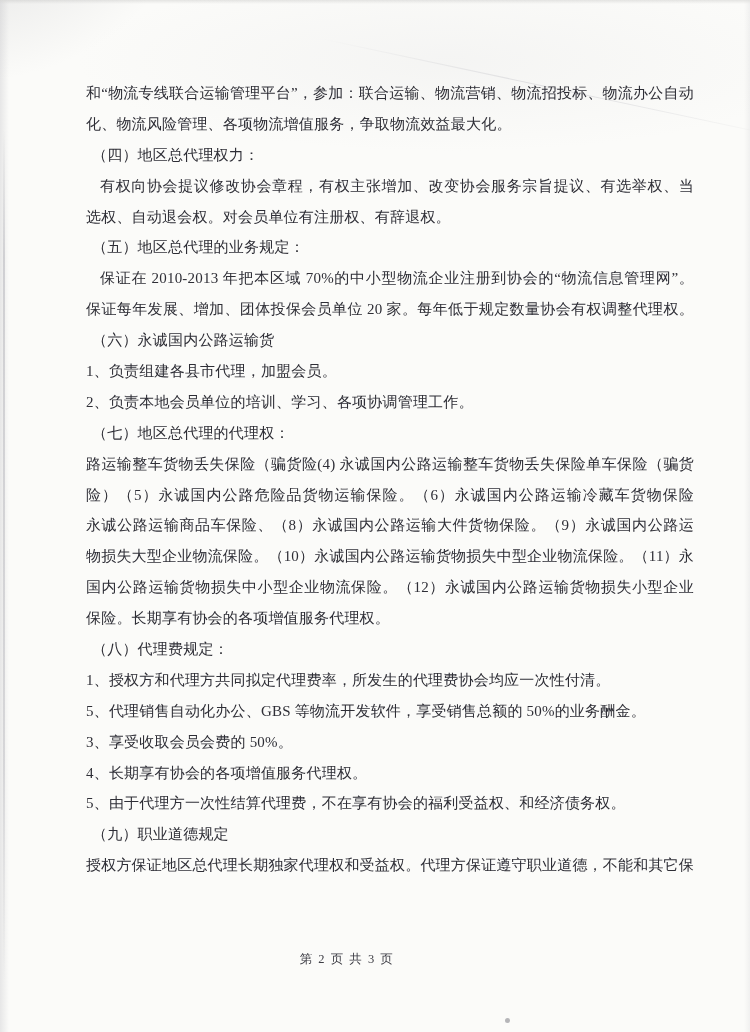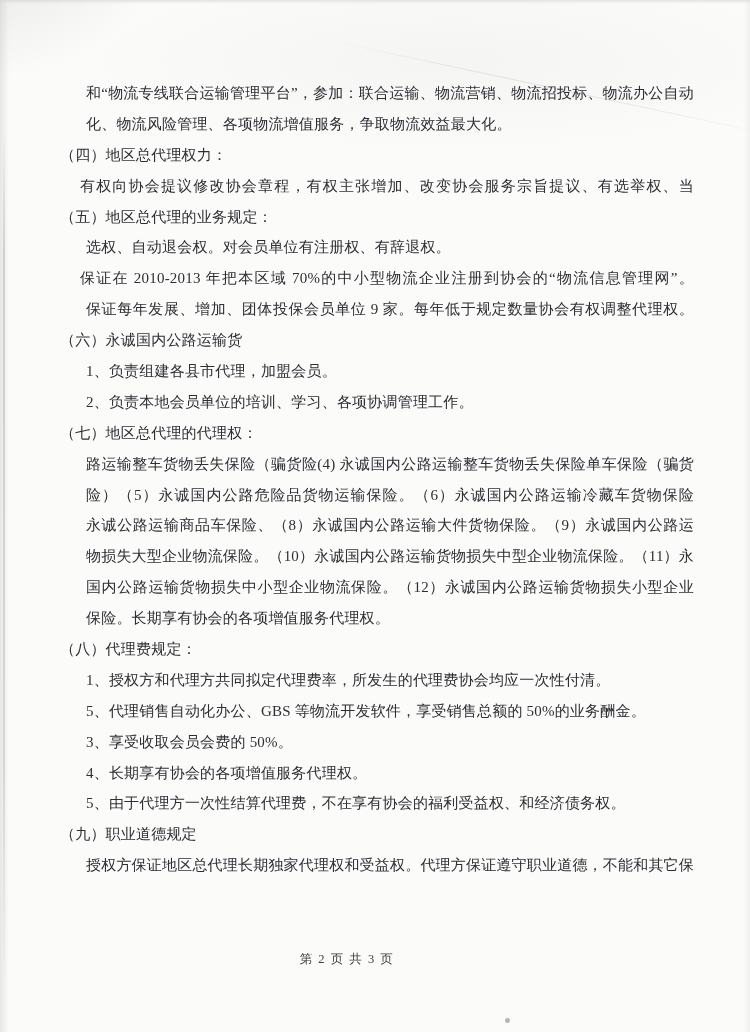--- a/index.html
+++ b/index.html
@@ -72,7 +72,7 @@
     white-space: nowrap;
     letter-spacing: 0.2px;
   }
-  .line.heading { padding-left: 60px; }
+  .line.heading { padding-left: 92px; }
   .line.indent  { padding-left: 80px; }
   .line.just {
     white-space: normal;

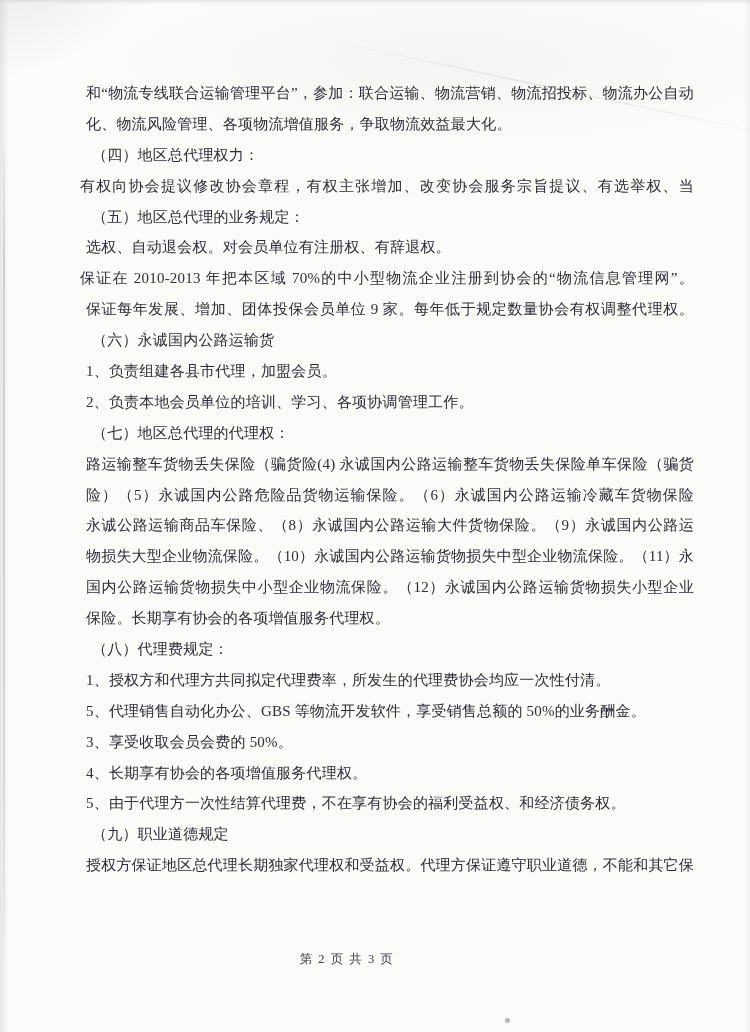--- a/index.html
+++ b/index.html
@@ -73,7 +73,7 @@
     letter-spacing: 0.2px;
   }
   .line.heading { padding-left: 92px; }
-  .line.indent  { padding-left: 80px; }
+  .line.indent  { padding-left: 100px; }
   .line.just {
     white-space: normal;
     text-align: justify;

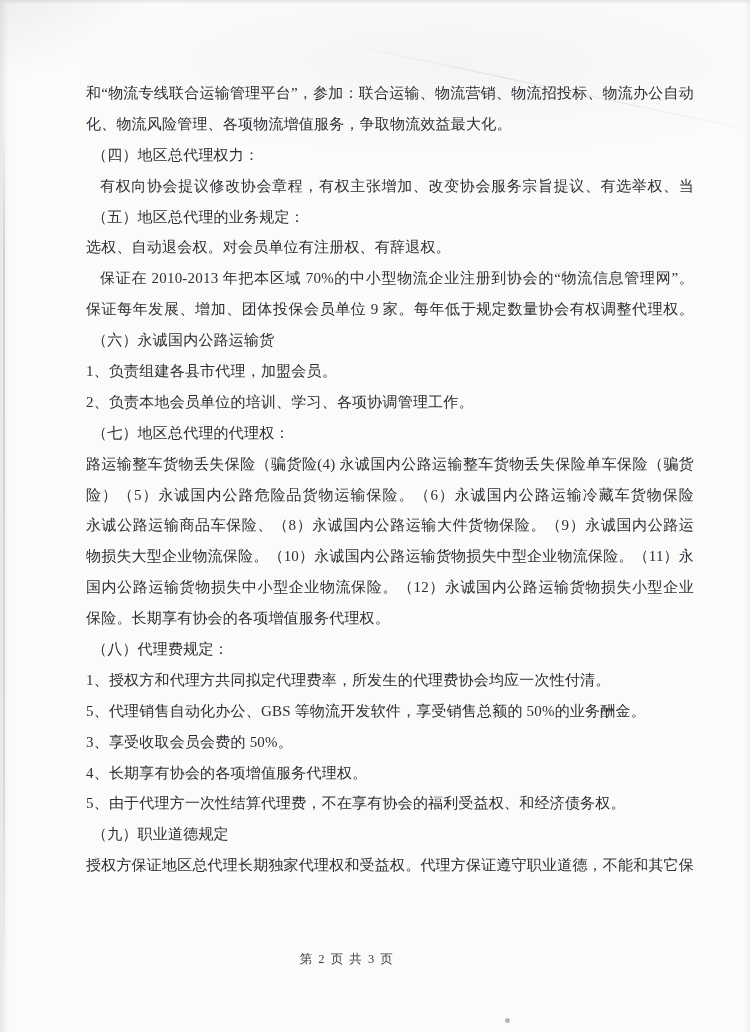--- a/index.html
+++ b/index.html
@@ -105,8 +105,8 @@
       <div class="line">化、物流风险管理、各项物流增值服务，争取物流效益最大化。</div>
       <div class="line heading">（四）地区总代理权力：</div>
       <div class="line indent just">有权向协会提议修改协会章程，有权主张增加、改变协会服务宗旨提议、有选举权、当</div>
+      <div class="line">选权、自动退会权。对会员单位有注册权、有辞退权。</div>
       <div class="line heading">（五）地区总代理的业务规定：</div>
-      <div class="line">选权、自动退会权。对会员单位有注册权、有辞退权。</div>
       <div class="line indent just">保证在 2010-2013 年把本区域 70%的中小型物流企业注册到协会的“物流信息管理网”。</div>
       <div class="line just">保证每年发展、增加、团体投保会员单位 9 家。每年低于规定数量协会有权调整代理权。</div>
       <div class="line heading">（六）永诚国内公路运输货</div>

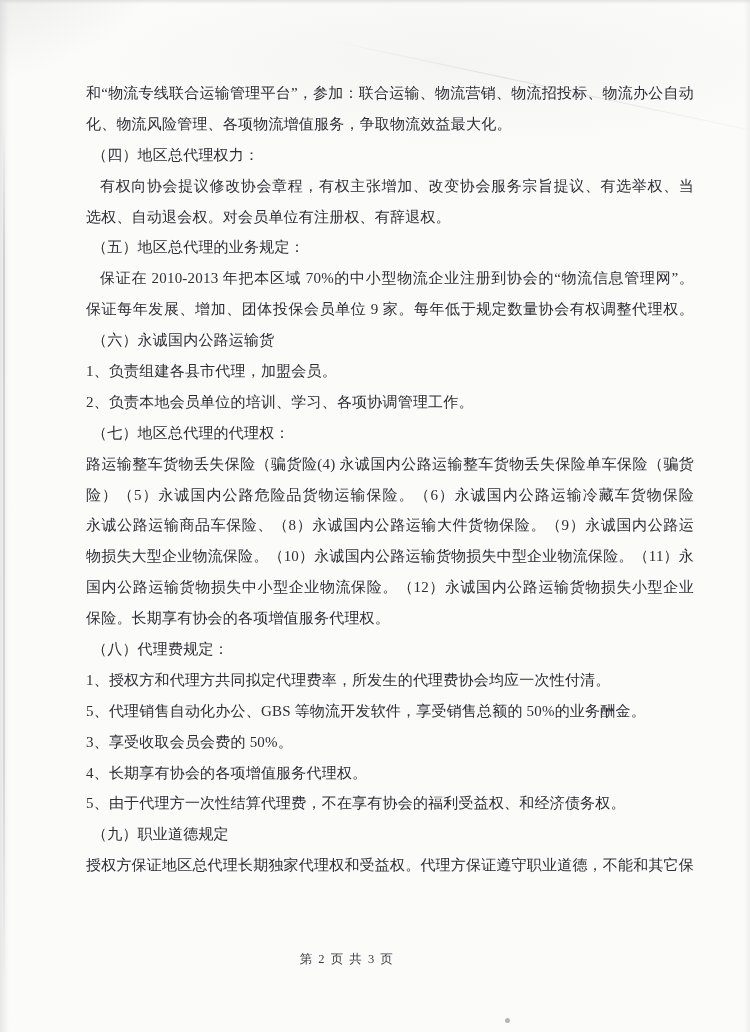--- a/index.html
+++ b/index.html
@@ -108,7 +108,7 @@
       <div class="line">选权、自动退会权。对会员单位有注册权、有辞退权。</div>
       <div class="line heading">（五）地区总代理的业务规定：</div>
       <div class="line indent just">保证在 2010-2013 年把本区域 70%的中小型物流企业注册到协会的“物流信息管理网”。</div>
-      <div class="line just">保证每年发展、增加、团体投保会员单位 9 家。每年低于规定数量协会有权调整代理权。</div>
+      <div class="line just">保证每年发展、增加、团体投保会员单位 20 家。每年低于规定数量协会有权调整代理权。</div>
       <div class="line heading">（六）永诚国内公路运输货</div>
       <div class="line">1、负责组建各县市代理，加盟会员。</div>
       <div class="line">2、负责本地会员单位的培训、学习、各项协调管理工作。</div>

